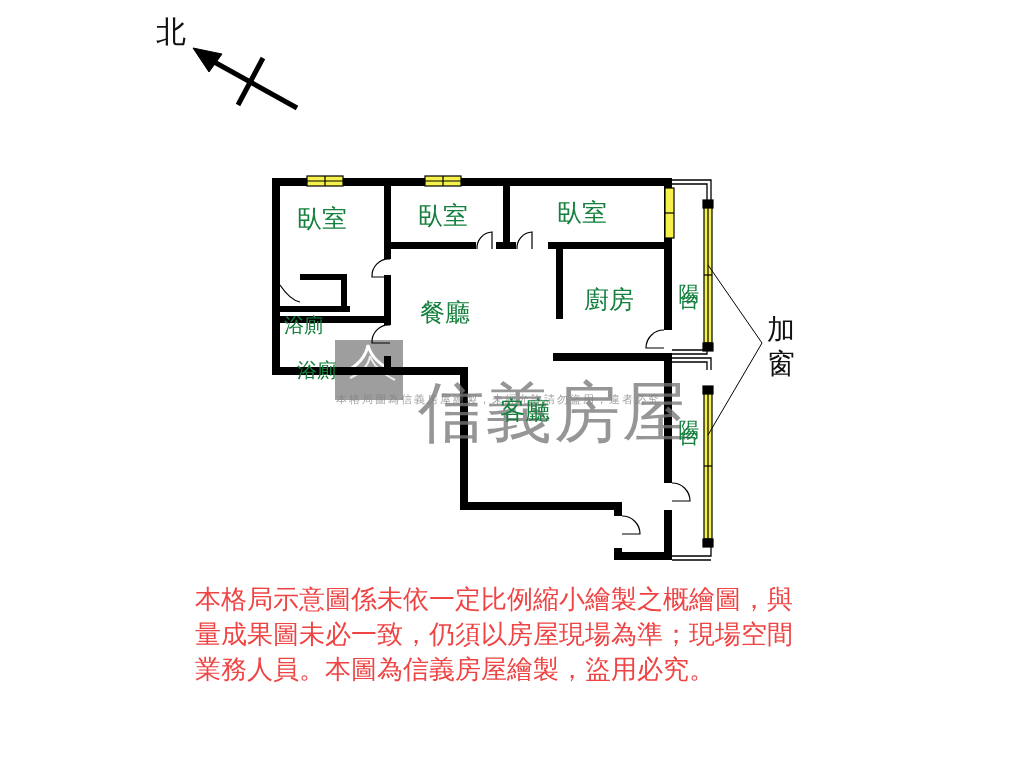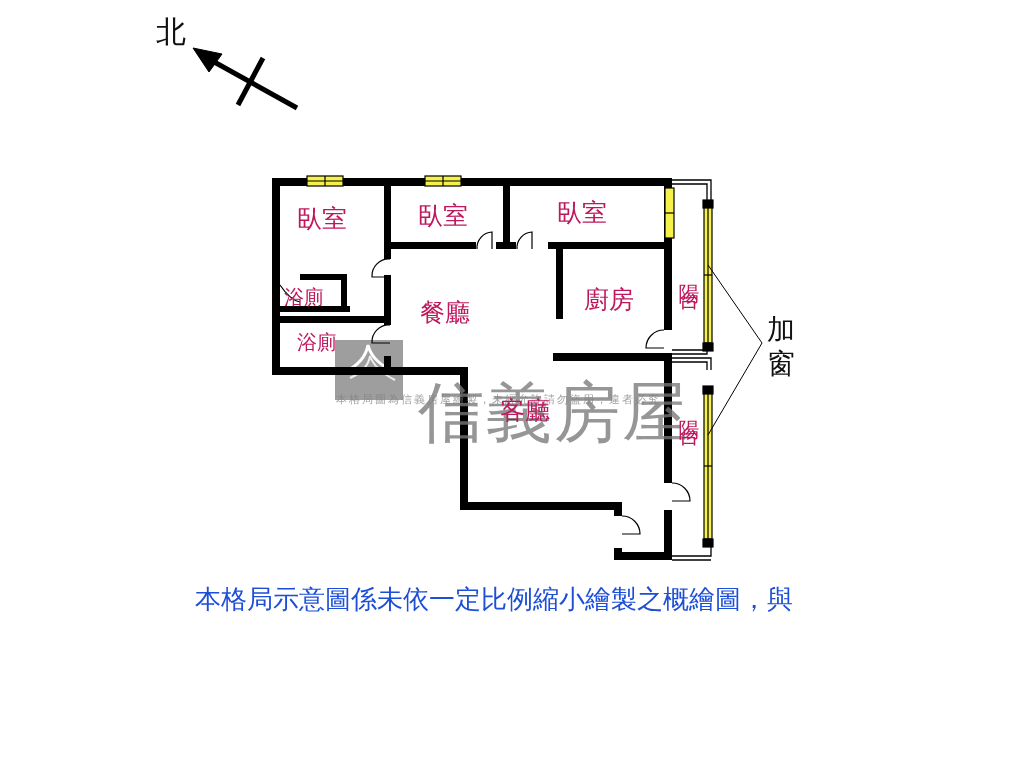--- a/index.html
+++ b/index.html
@@ -6,7 +6,7 @@
   body { width:1024px; height:768px; position:relative; overflow:hidden;
          font-family:"DejaVu Serif","Liberation Serif",serif; color:#111; }
   #plan { position:absolute; left:0; top:0; width:1024px; height:768px; }
-  .room-label { position:absolute; font-size:25px; line-height:1; color:#be185d; white-space:nowrap; }
+  .room-label { position:absolute; font-size:25px; line-height:1; color:#15803d; white-space:nowrap; }
   .room-label.sm { font-size:20px; }
   .vert { writing-mode:vertical-rl; text-orientation:upright; font-size:21px; letter-spacing:4px; }
   .north { position:absolute; left:156px; top:12px; font-size:30px; }

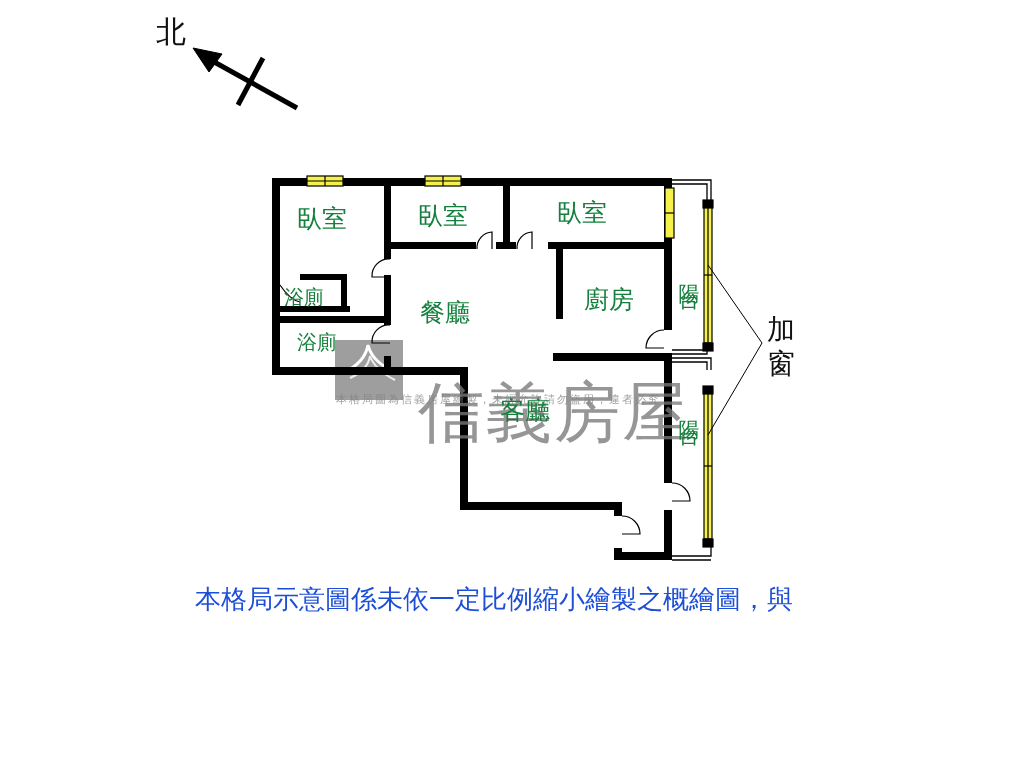--- a/index.html
+++ b/index.html
@@ -7,7 +7,7 @@
          font-family:"DejaVu Serif","Liberation Serif",serif; color:#111; }
   #plan { position:absolute; left:0; top:0; width:1024px; height:768px; }
   .room-label { position:absolute; font-size:25px; line-height:1; color:#15803d; white-space:nowrap; }
-  .room-label.sm { font-size:20px; }
+  .room-label.sm { font-size:20px;margin-top:28px; }
   .vert { writing-mode:vertical-rl; text-orientation:upright; font-size:21px; letter-spacing:4px; }
   .north { position:absolute; left:156px; top:12px; font-size:30px; }
   .callout { position:absolute; left:766px; top:313px; width:30px; font-size:28px; line-height:34px; text-align:center; }

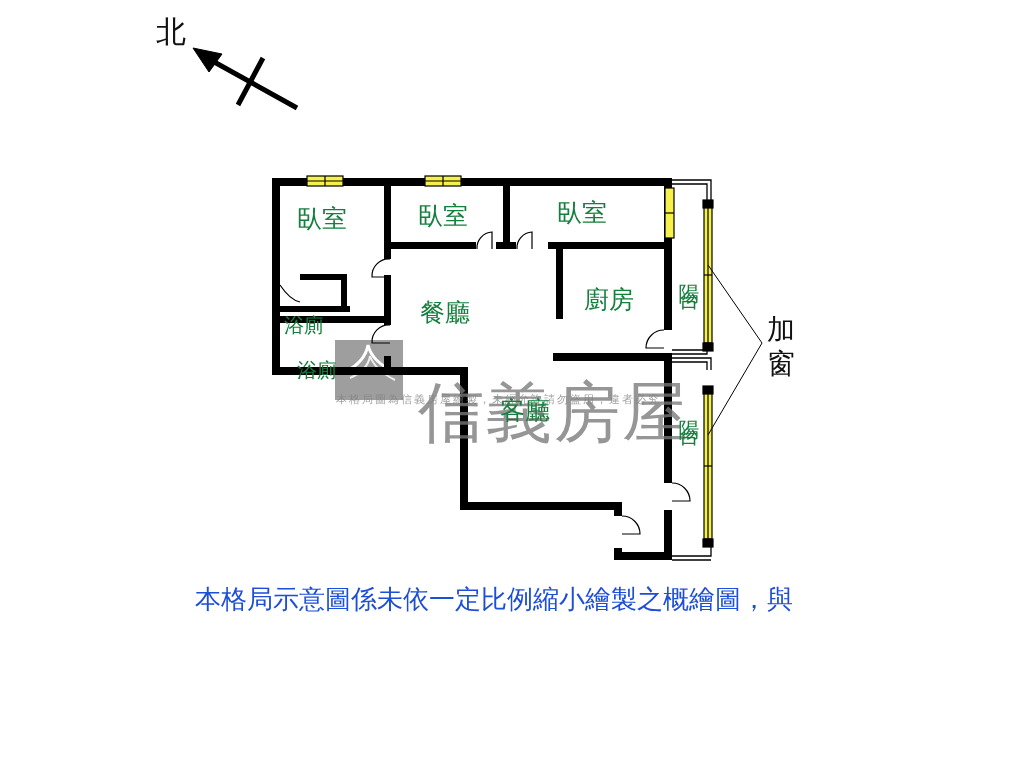--- a/index.html
+++ b/index.html
@@ -15,7 +15,7 @@
             font-size:66px; color:rgba(120,120,120,0.78); letter-spacing:2px; line-height:1; white-space:nowrap;margin-top:48px; }
   .wm-small { position:absolute; left:336px; top:392px; font-family:"DejaVu Sans","Liberation Sans",sans-serif;
               font-size:11px; color:rgba(130,130,130,0.75); letter-spacing:2px; white-space:nowrap; }
-  .disclaimer { position:absolute; left:195px; top:582px; width:700px; font-size:26px; line-height:35px; color:#1d4ed8; }
+  .disclaimer { position:absolute; left:195px; top:582px; width:700px; font-size:26px; line-height:35px; color:#ef4444; }
   .disclaimer div { white-space:nowrap; }
 </style>
 </head>

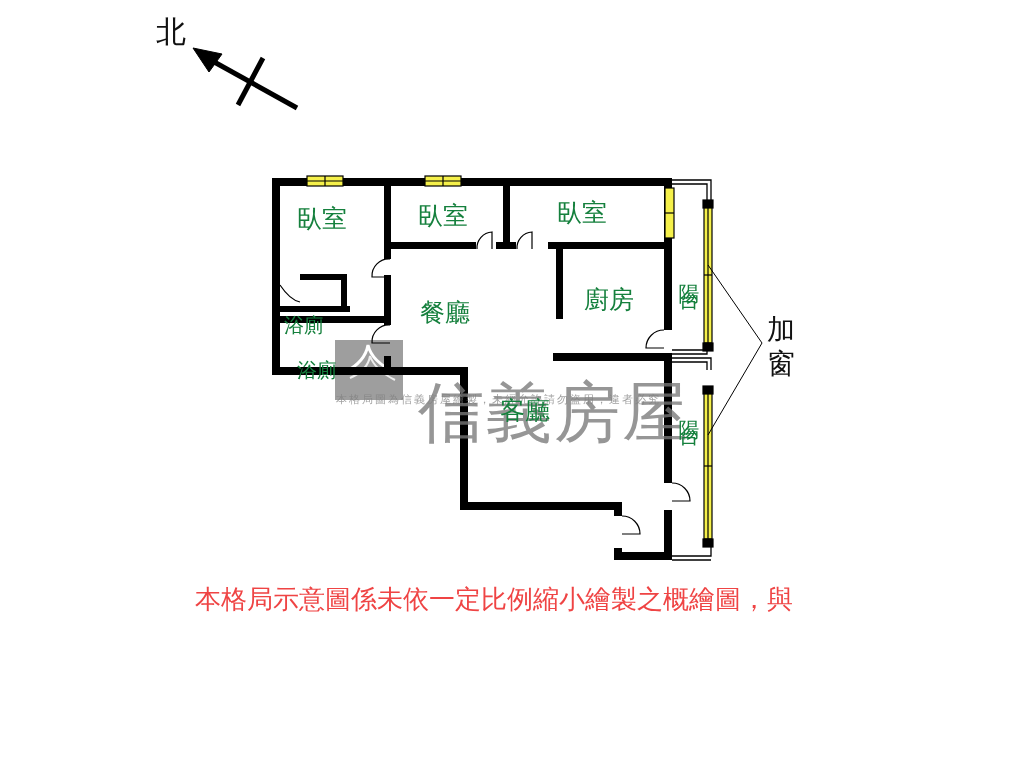--- a/index.html
+++ b/index.html
@@ -151,6 +151,7 @@
 
 <div class="disclaimer">
   <div>本格局示意圖係未依一定比例縮小繪製之概繪圖，與</div>
+  <div>量成果圖未必一致，仍須以房屋現場為準；現場空間</div>
 </div>
 
 </body></html>

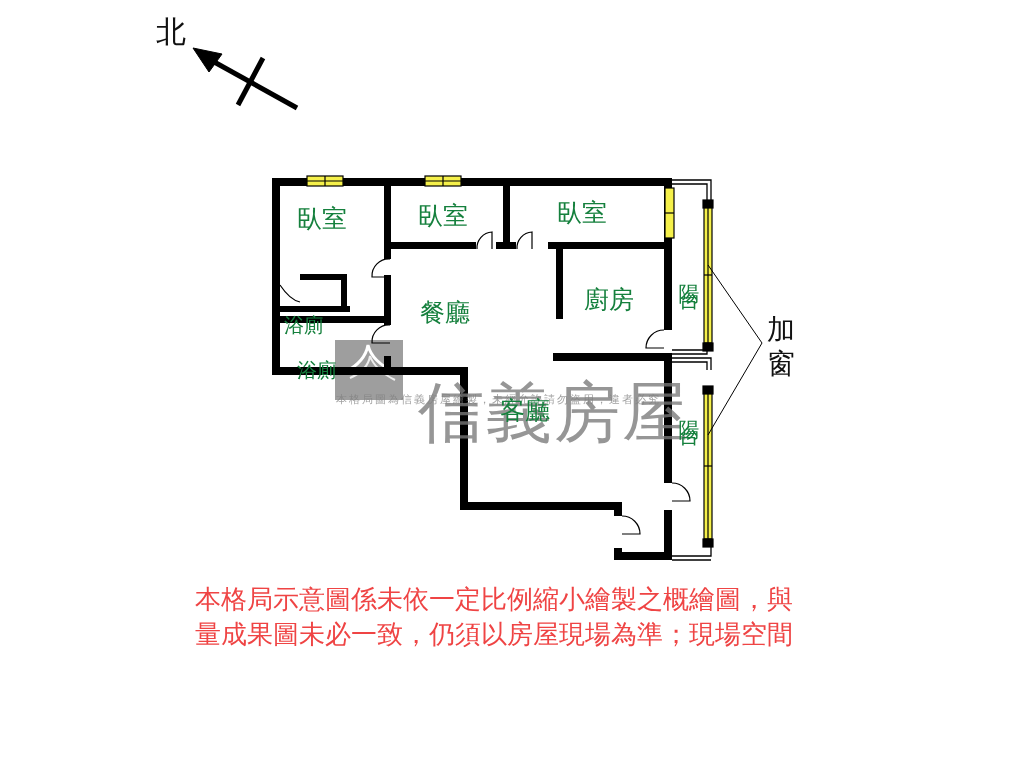--- a/index.html
+++ b/index.html
@@ -152,6 +152,7 @@
 <div class="disclaimer">
   <div>本格局示意圖係未依一定比例縮小繪製之概繪圖，與</div>
   <div>量成果圖未必一致，仍須以房屋現場為準；現場空間</div>
+  <div>業務人員。本圖為信義房屋繪製，盜用必究。</div>
 </div>
 
 </body></html>

